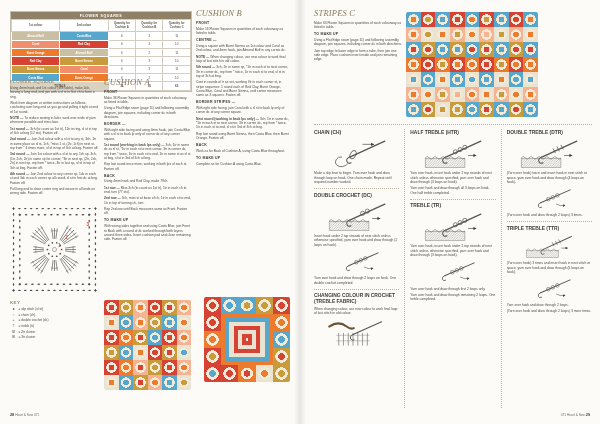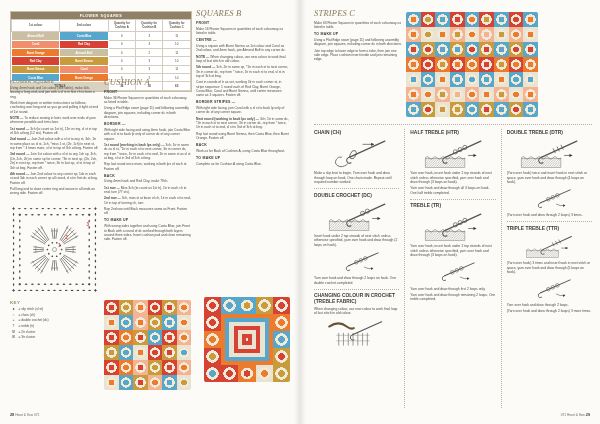--- a/index.html
+++ b/index.html
@@ -615,7 +615,7 @@
       </div>
 
     <div class="col col3">
-      <div class="cushion-head">SQUARES B</div>
+      <div class="cushion-head">CUSHION B</div>
       <div>
 
           <div class="para h"><span class="b"></span><span>FRONT</span></div>

